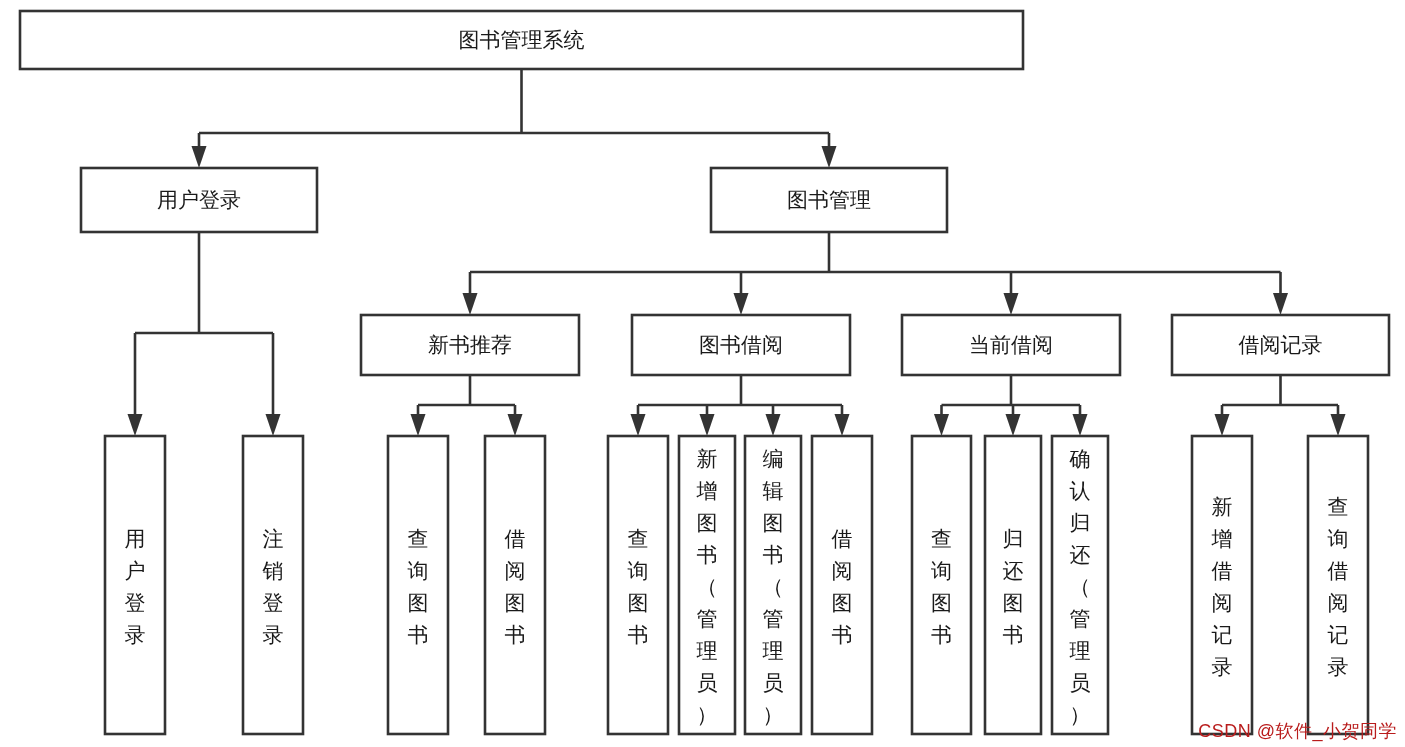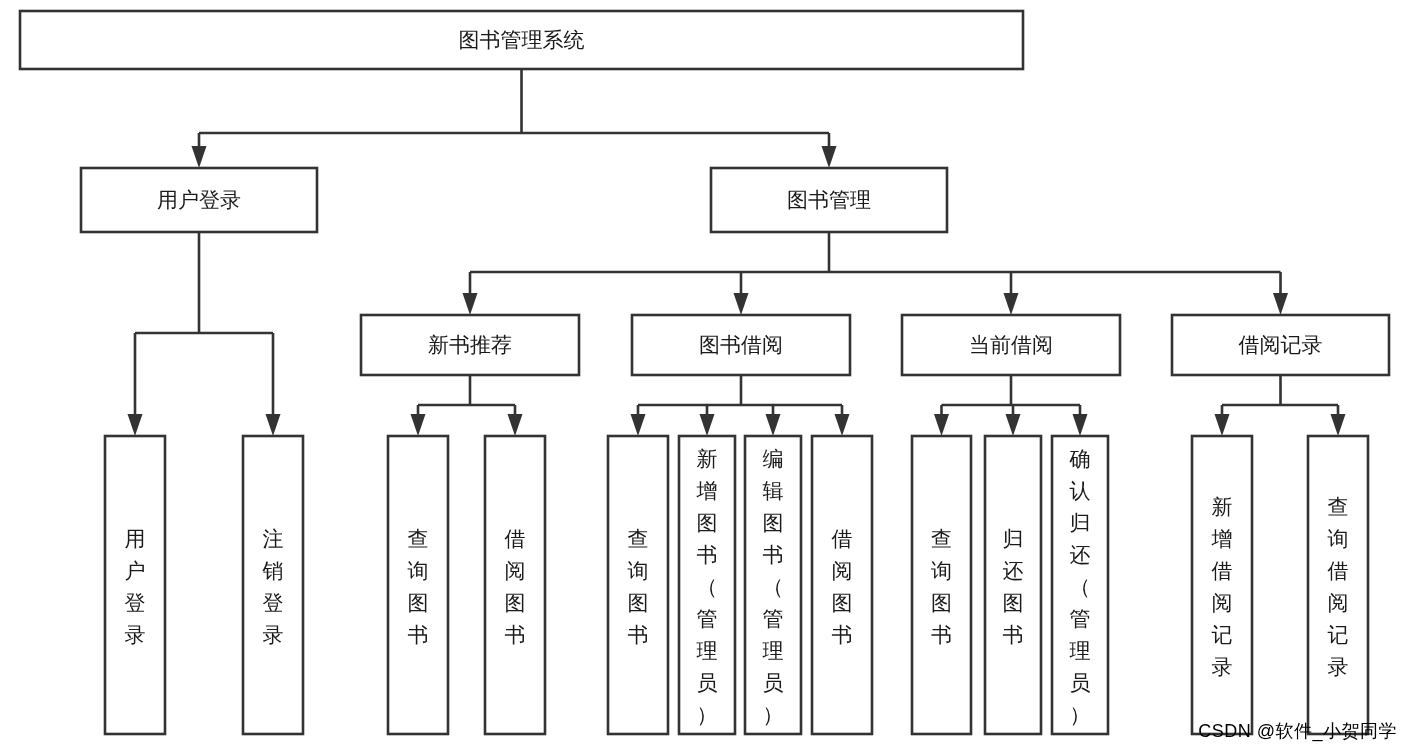--- a/index.html
+++ b/index.html
@@ -60,7 +60,7 @@
     bottom: 4px;
     font-family: "Liberation Sans", "DejaVu Sans", sans-serif;
     font-size: 18px;
-    color: #000000;
+    color: #b91c1c;
     letter-spacing: 0.5px;
     white-space: nowrap;
     pointer-events: none;

